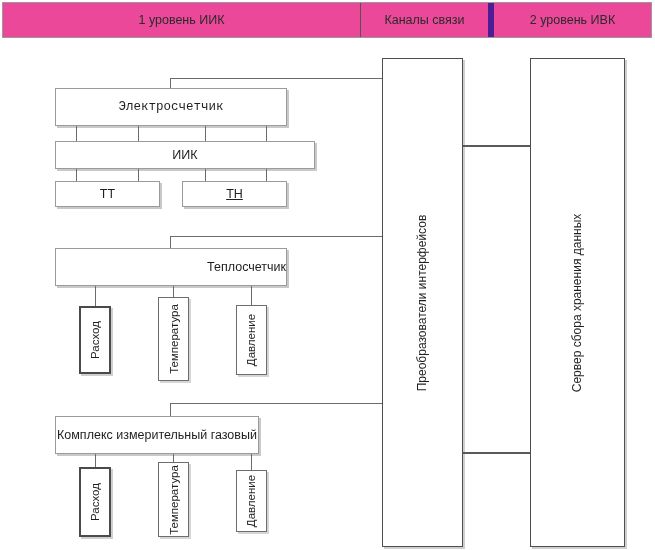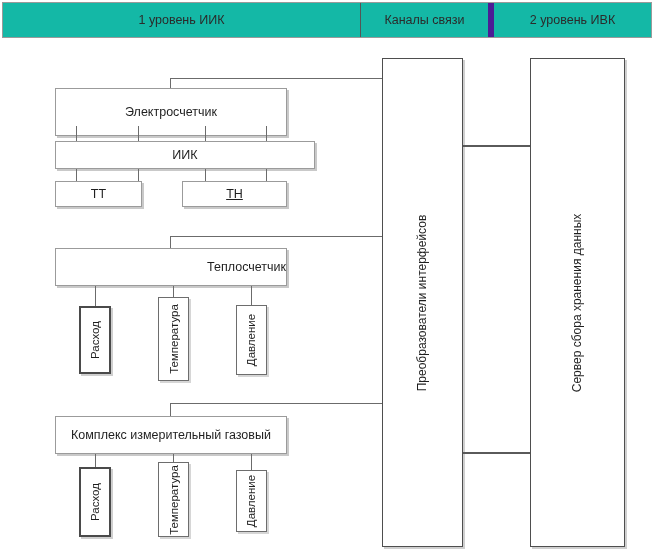--- a/index.html
+++ b/index.html
@@ -14,7 +14,7 @@
   
   .header-band{
     position:absolute;left:2px;top:2px;width:650px;height:36px;
-    border:1px solid #9a9a9a;background:#14b8a6;box-sizing:border-box;
+    border:1px solid #9a9a9a;background:#ec4899;box-sizing:border-box;
     display:flex;
   }
   .header-cell{

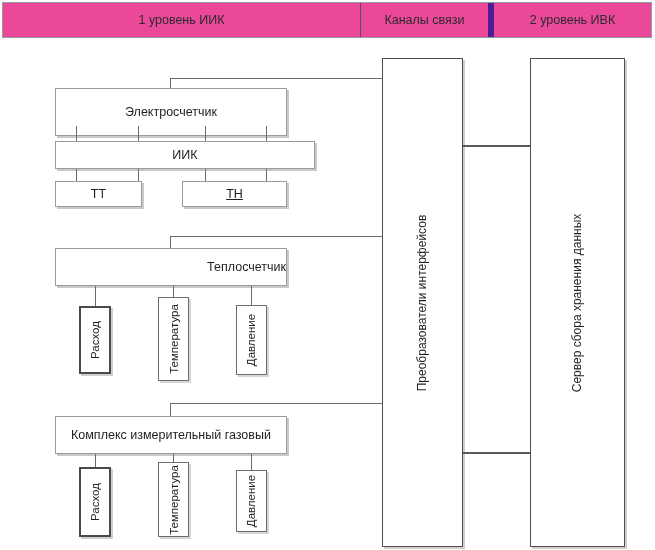--- a/index.html
+++ b/index.html
@@ -85,7 +85,7 @@
   <div class="vline" style="left:170px;top:78px;height:11px;"></div>
   <div class="hline" style="left:170px;top:78px;width:213px;"></div>
 
-  <div class="box thin" style="left:55px;top:88px;width:232px;height:48px;">
+  <div class="box thin" style="left:55px;top:88px;width:232px;height:38px;font-family:Liberation Mono, monospace;">
     <span>Электросчетчик</span>
   </div>
 

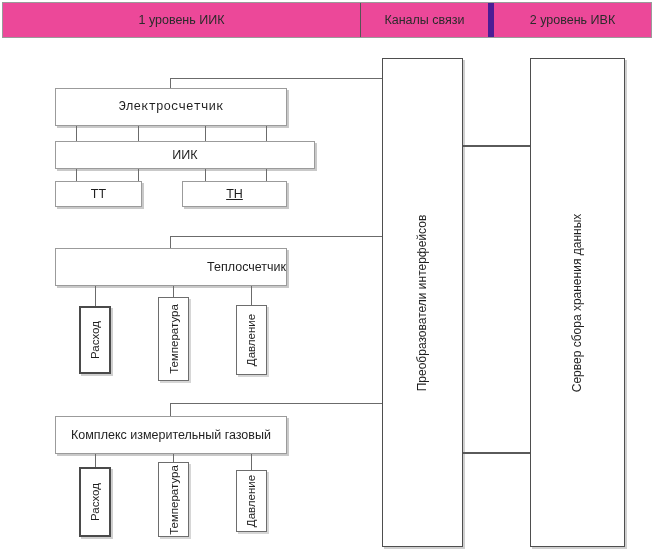--- a/index.html
+++ b/index.html
@@ -103,7 +103,7 @@
   <div class="vline" style="left:205px;top:169px;height:12px;"></div>
   <div class="vline" style="left:266px;top:169px;height:12px;"></div>
 
-  <div class="box thin" style="left:55px;top:181px;width:87px;height:26px;text-align:right;">
+  <div class="box thin" style="left:55px;top:181px;width:105px;height:26px;text-align:right;">
     <span>ТТ</span>
   </div>
   <div class="box thin" style="left:182px;top:181px;width:105px;height:26px;text-decoration:underline;">

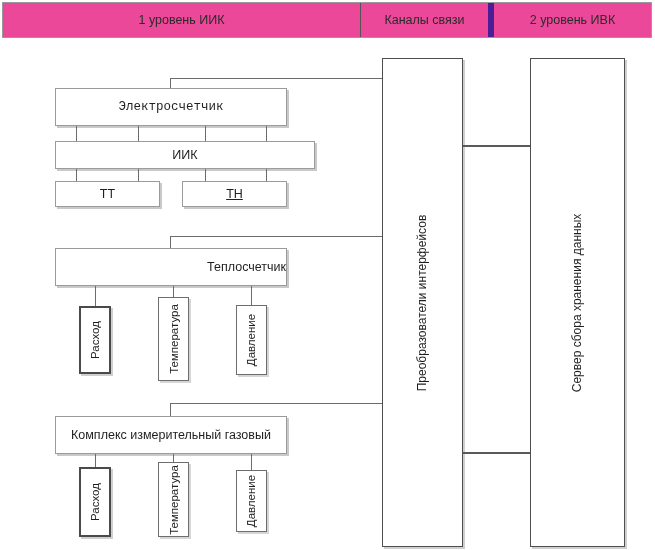--- a/index.html
+++ b/index.html
@@ -134,7 +134,7 @@
   <div class="vline" style="left:170px;top:403px;height:13px;"></div>
   <div class="hline" style="left:170px;top:403px;width:213px;"></div>
 
-  <div class="box thin" style="left:55px;top:416px;width:232px;height:38px;">
+  <div class="box thin" style="left:55px;top:416px;width:204px;height:38px;">
     <span>Комплекс измерительный газовый</span>
   </div>
 

